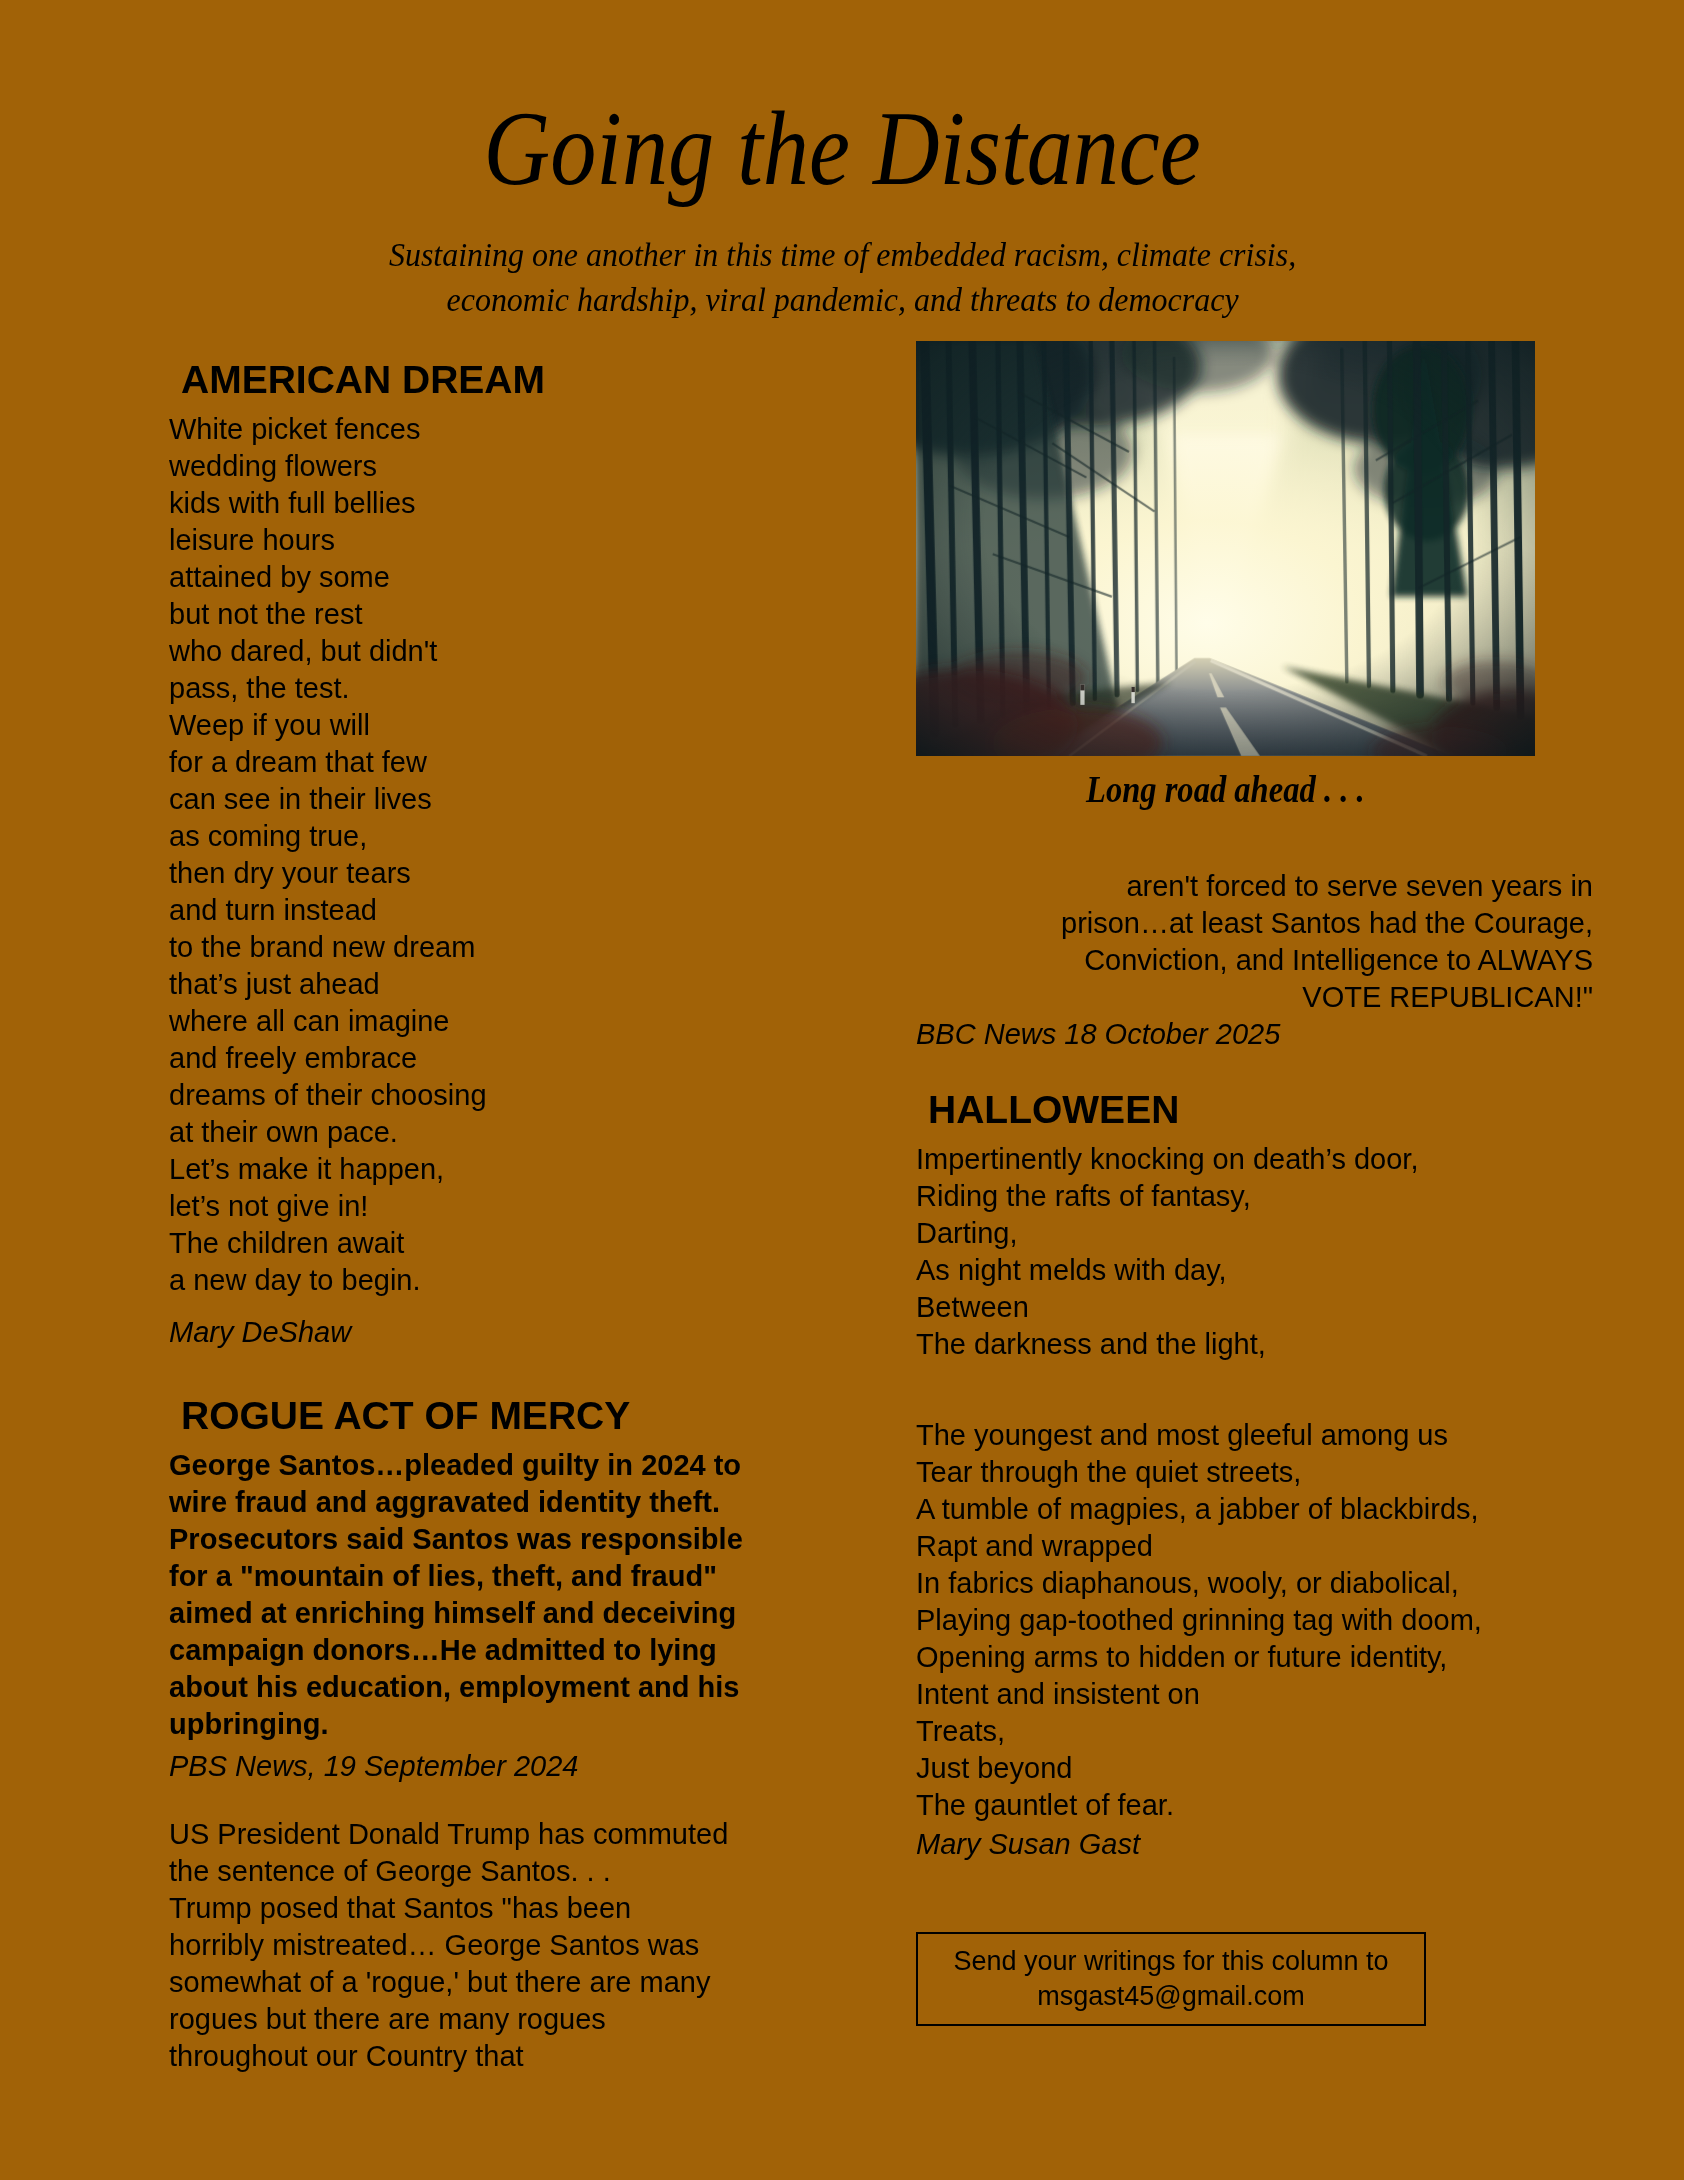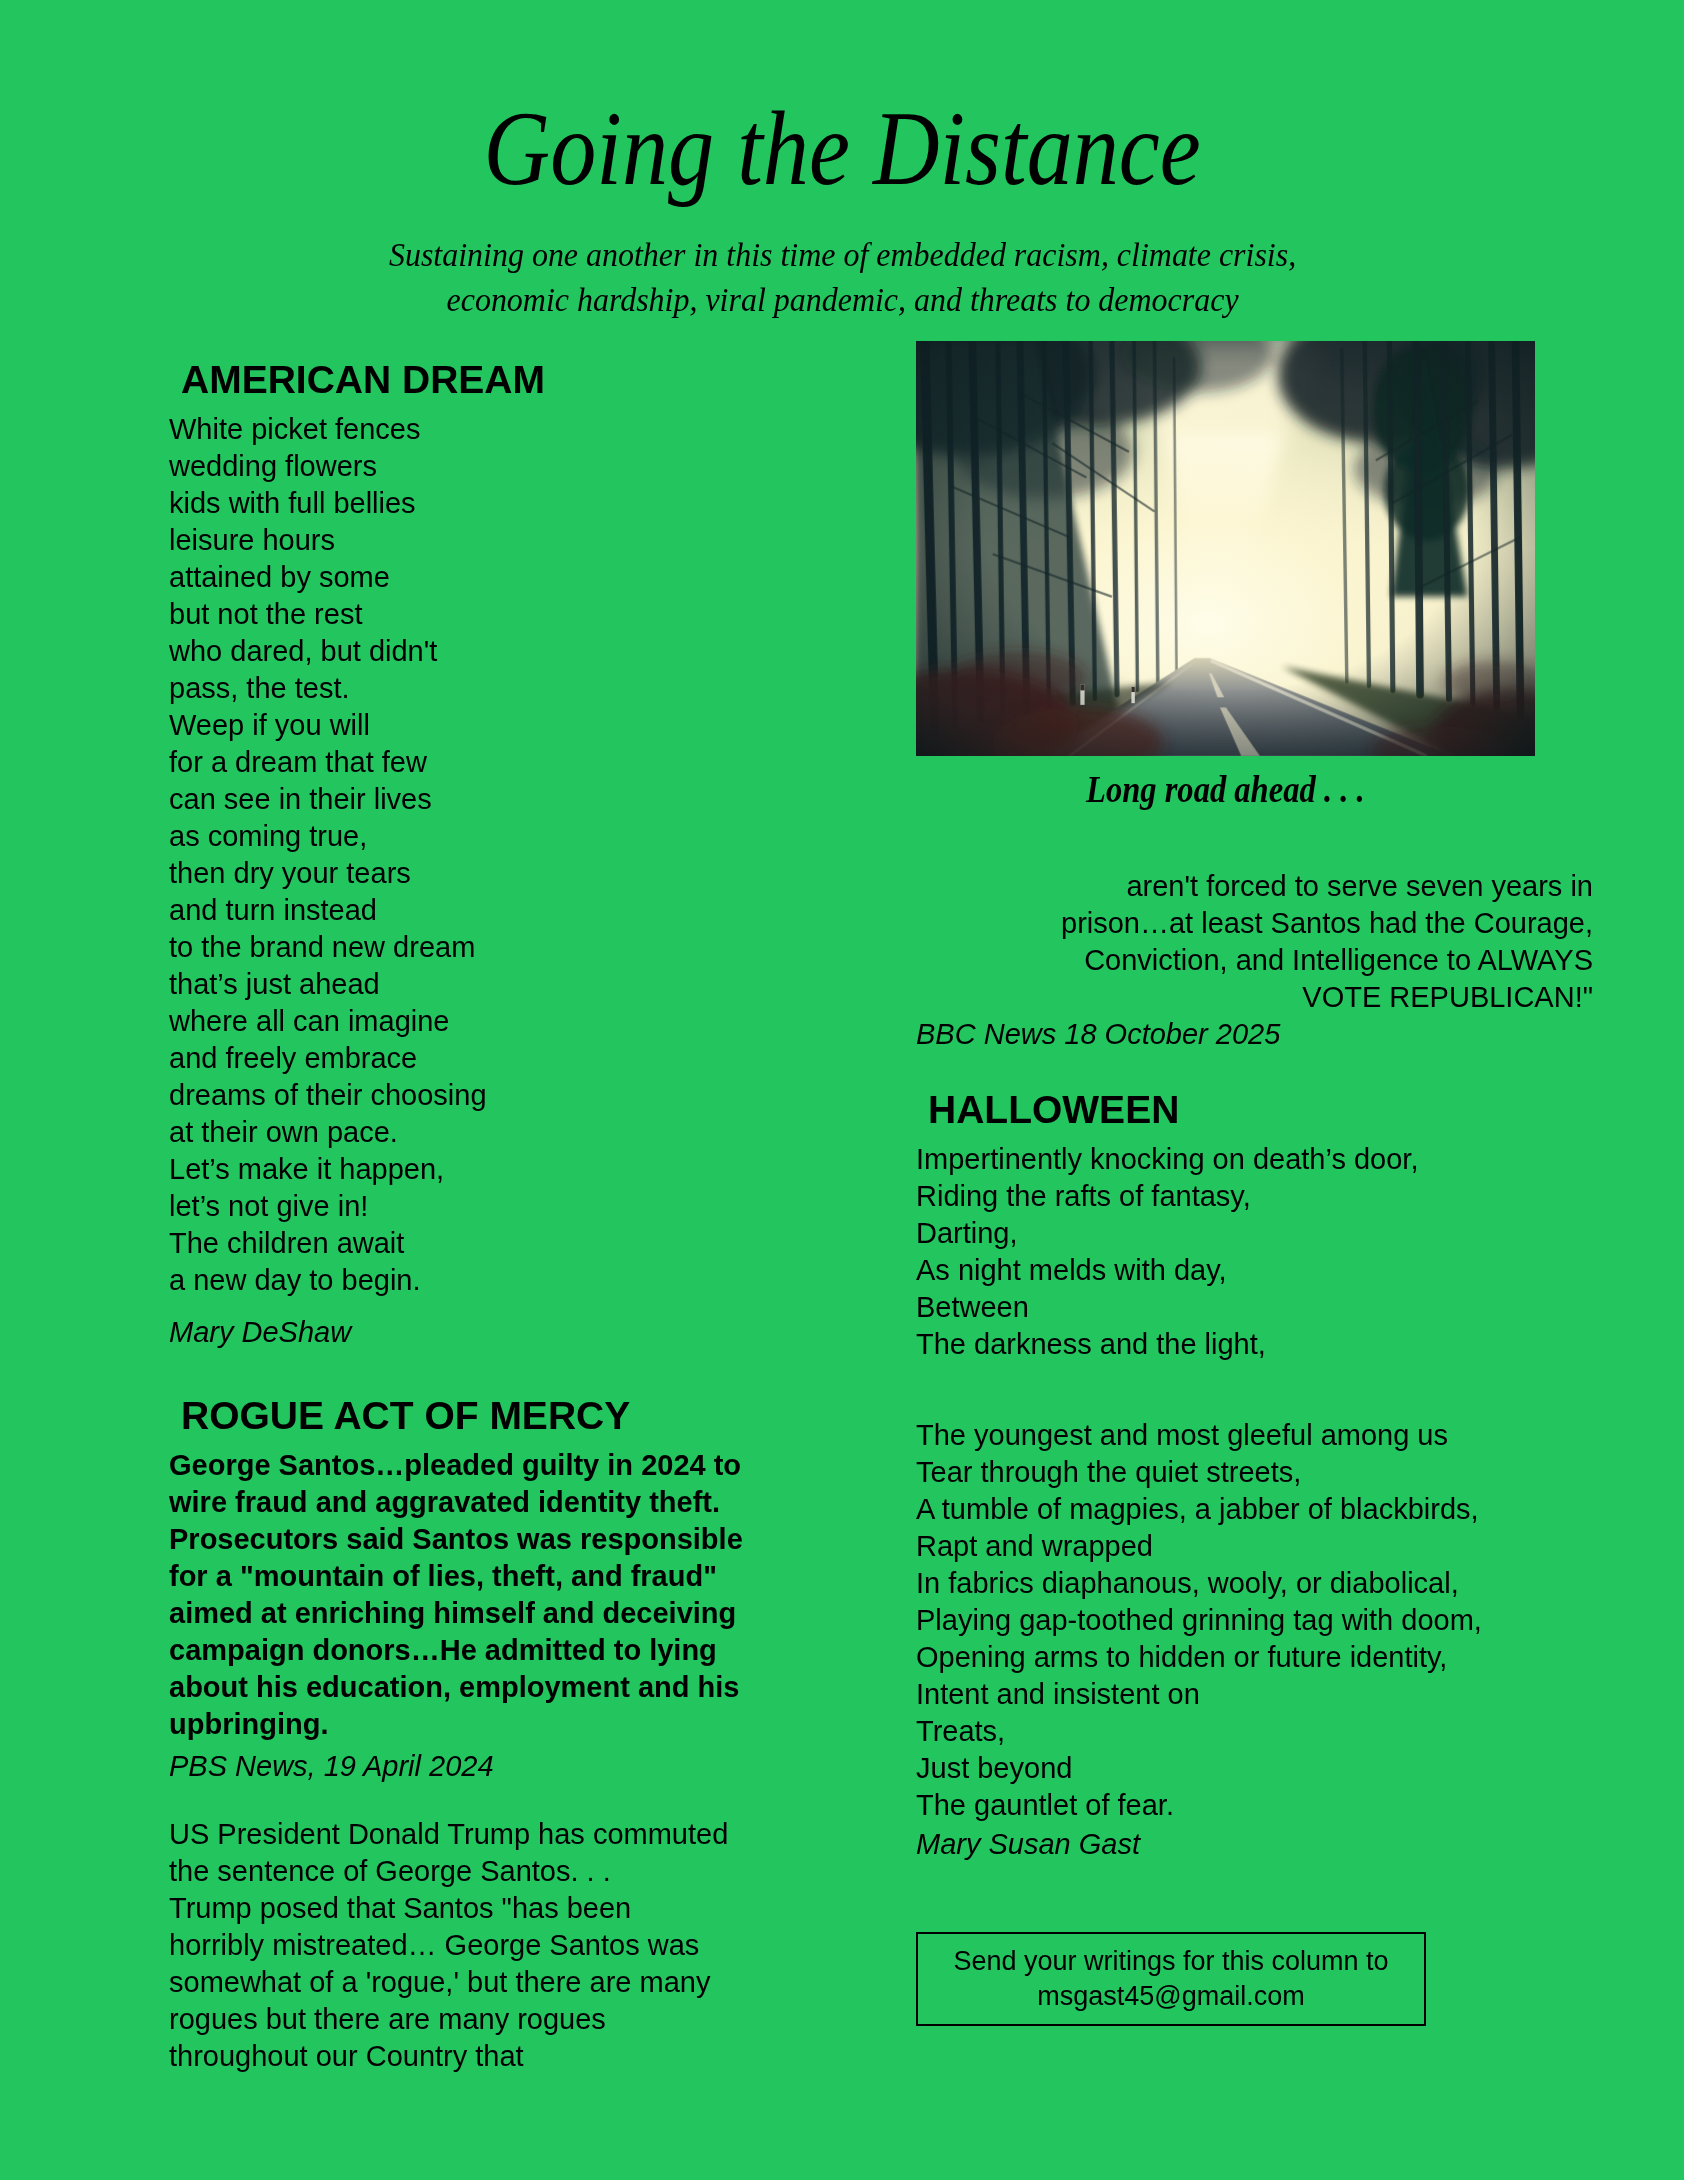--- a/index.html
+++ b/index.html
@@ -4,7 +4,7 @@
 <style>
   html,body{margin:0;padding:0;background:#ffffff;}
   body{width:1685px;height:2181px;font-family:"Liberation Sans",sans-serif;color:#000;}
-  .page{position:relative;width:1685px;height:2181px;background:#22c55e;overflow:hidden;}
+  .page{position:relative;width:1685px;height:2181px;background:#a16207;overflow:hidden;}
 
   
   .masthead{position:absolute;left:0;top:85px;width:100%;text-align:center;}

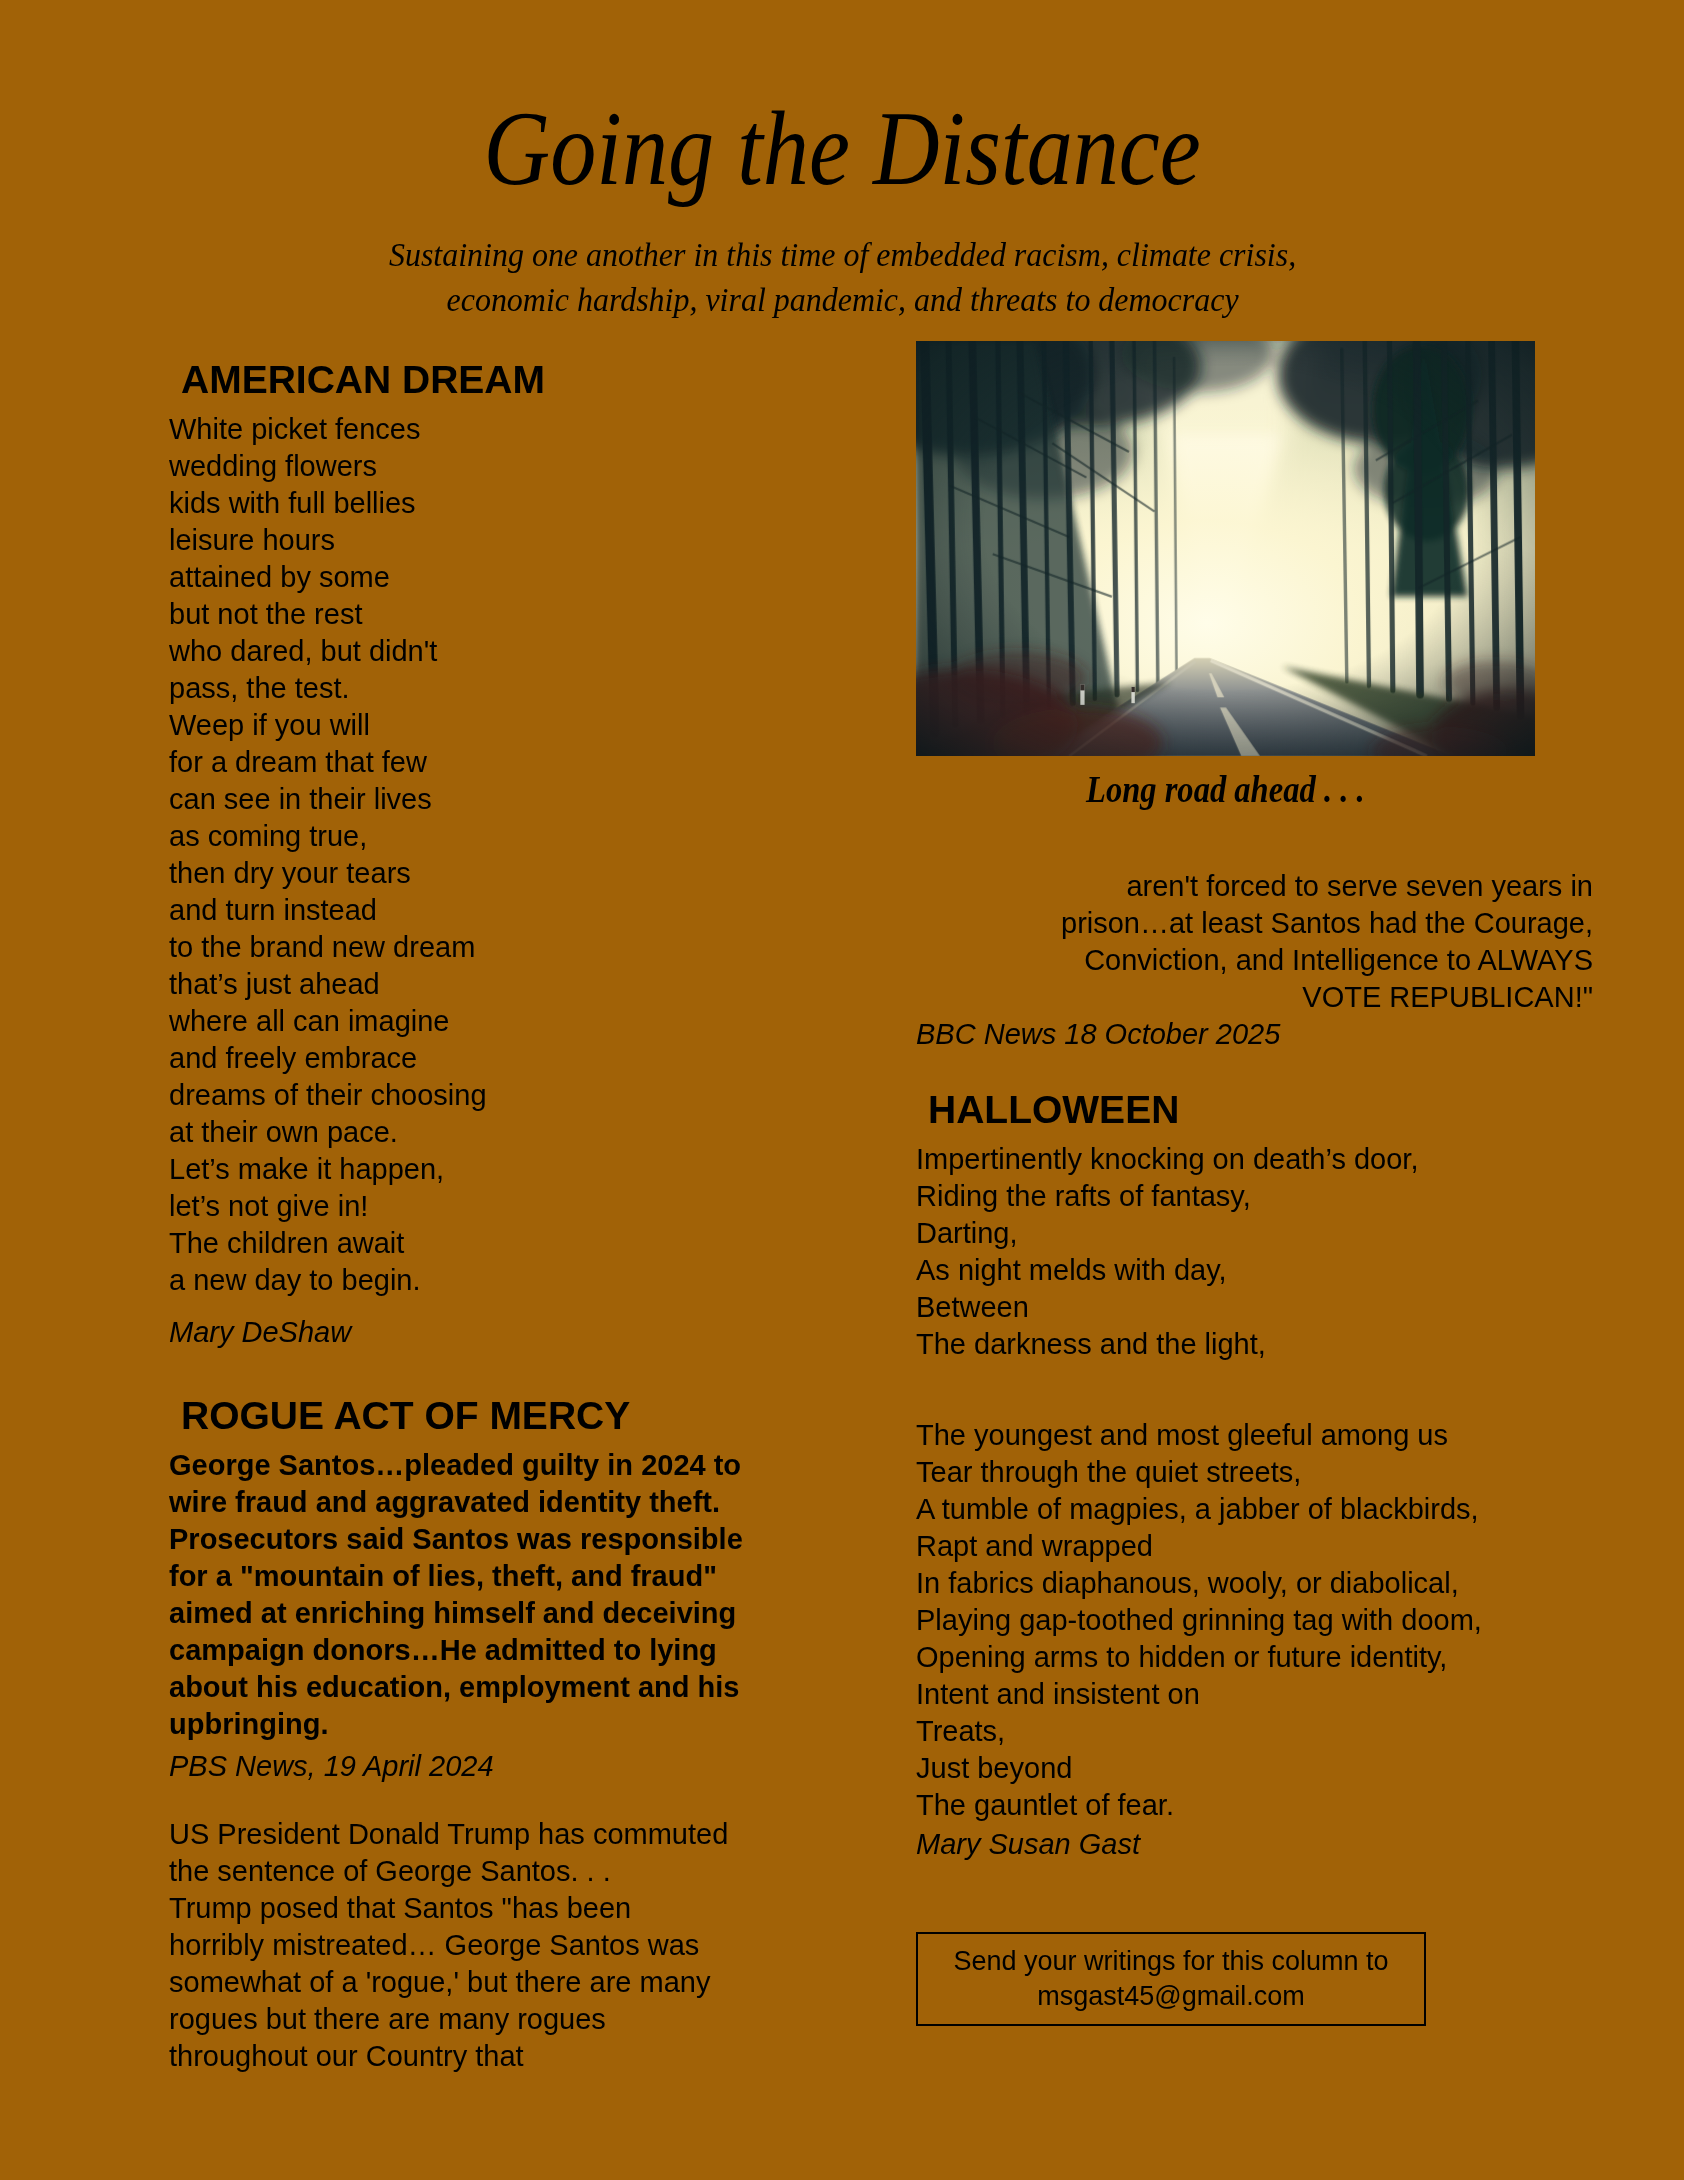--- a/index.html
+++ b/index.html
@@ -96,7 +96,7 @@
 campaign donors…He admitted to lying
 about his education, employment and his
 upbringing.</div>
-    <div class="attr mt-pbs">PBS News, 19 April 2024</div>
+    <div class="attr mt-pbs">PBS News, 19 September 2024</div>
 
     <div class="para mt-trump">US President Donald Trump has commuted
 the sentence of George Santos. . .

